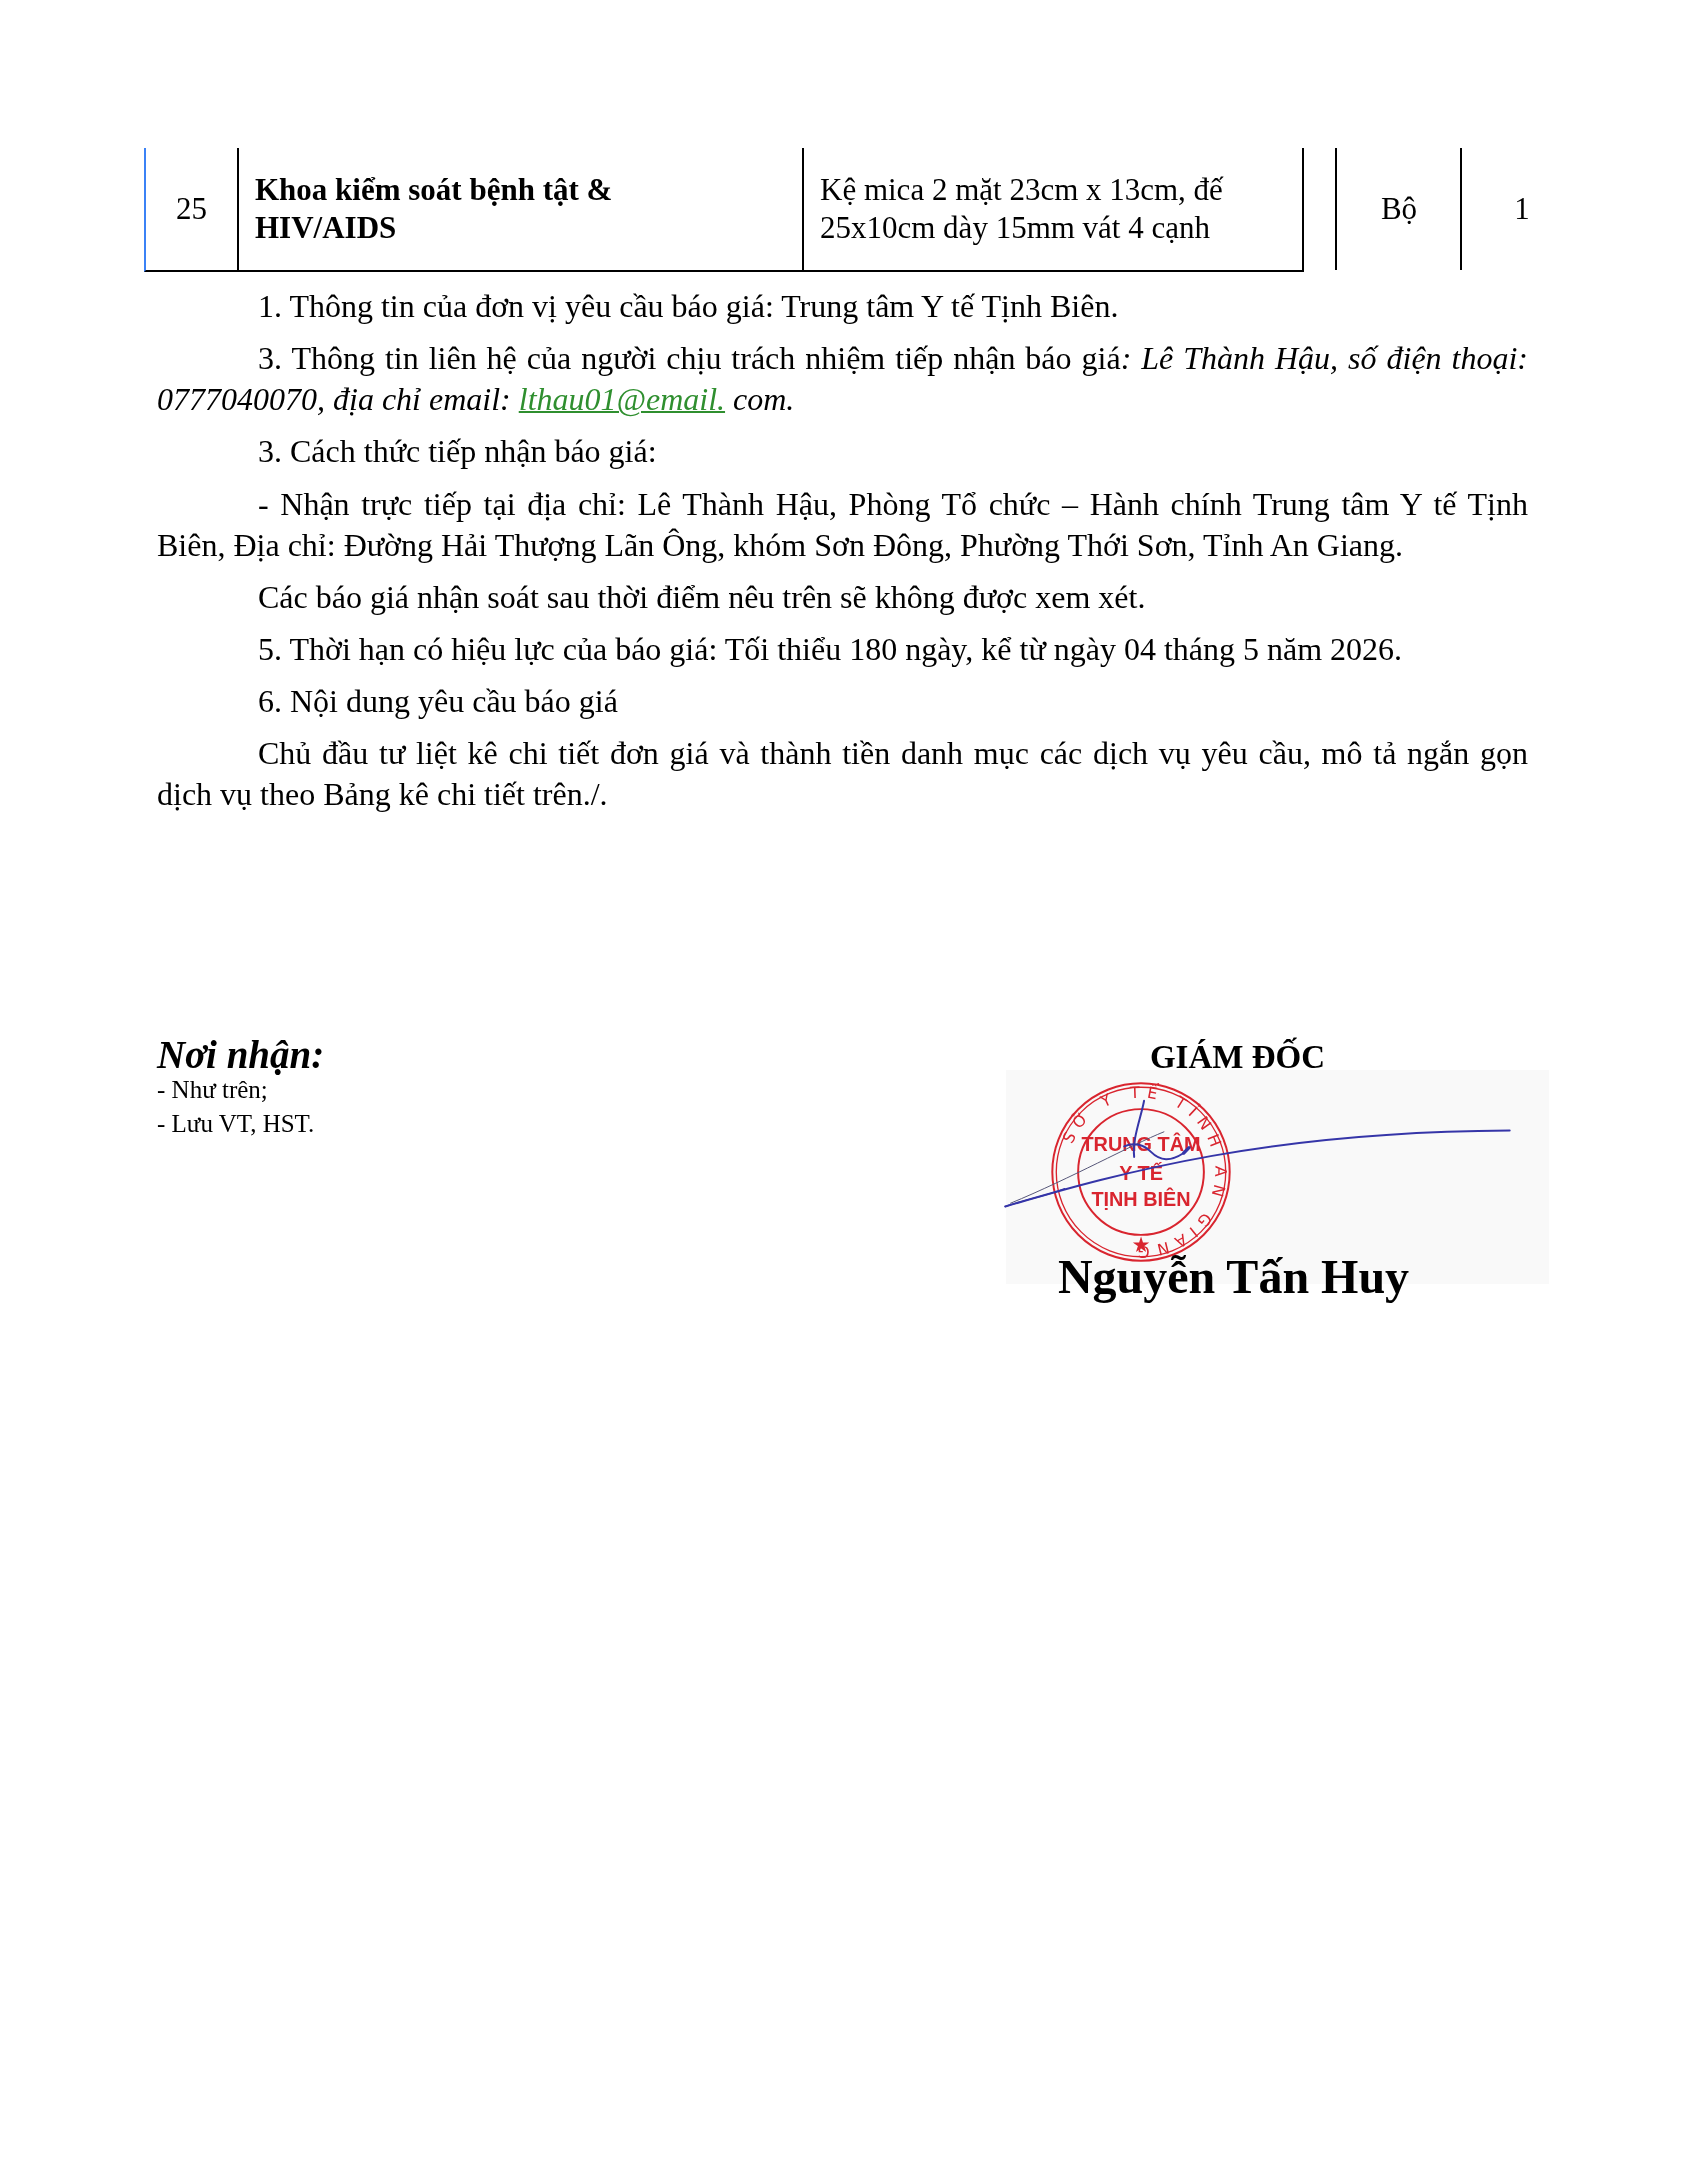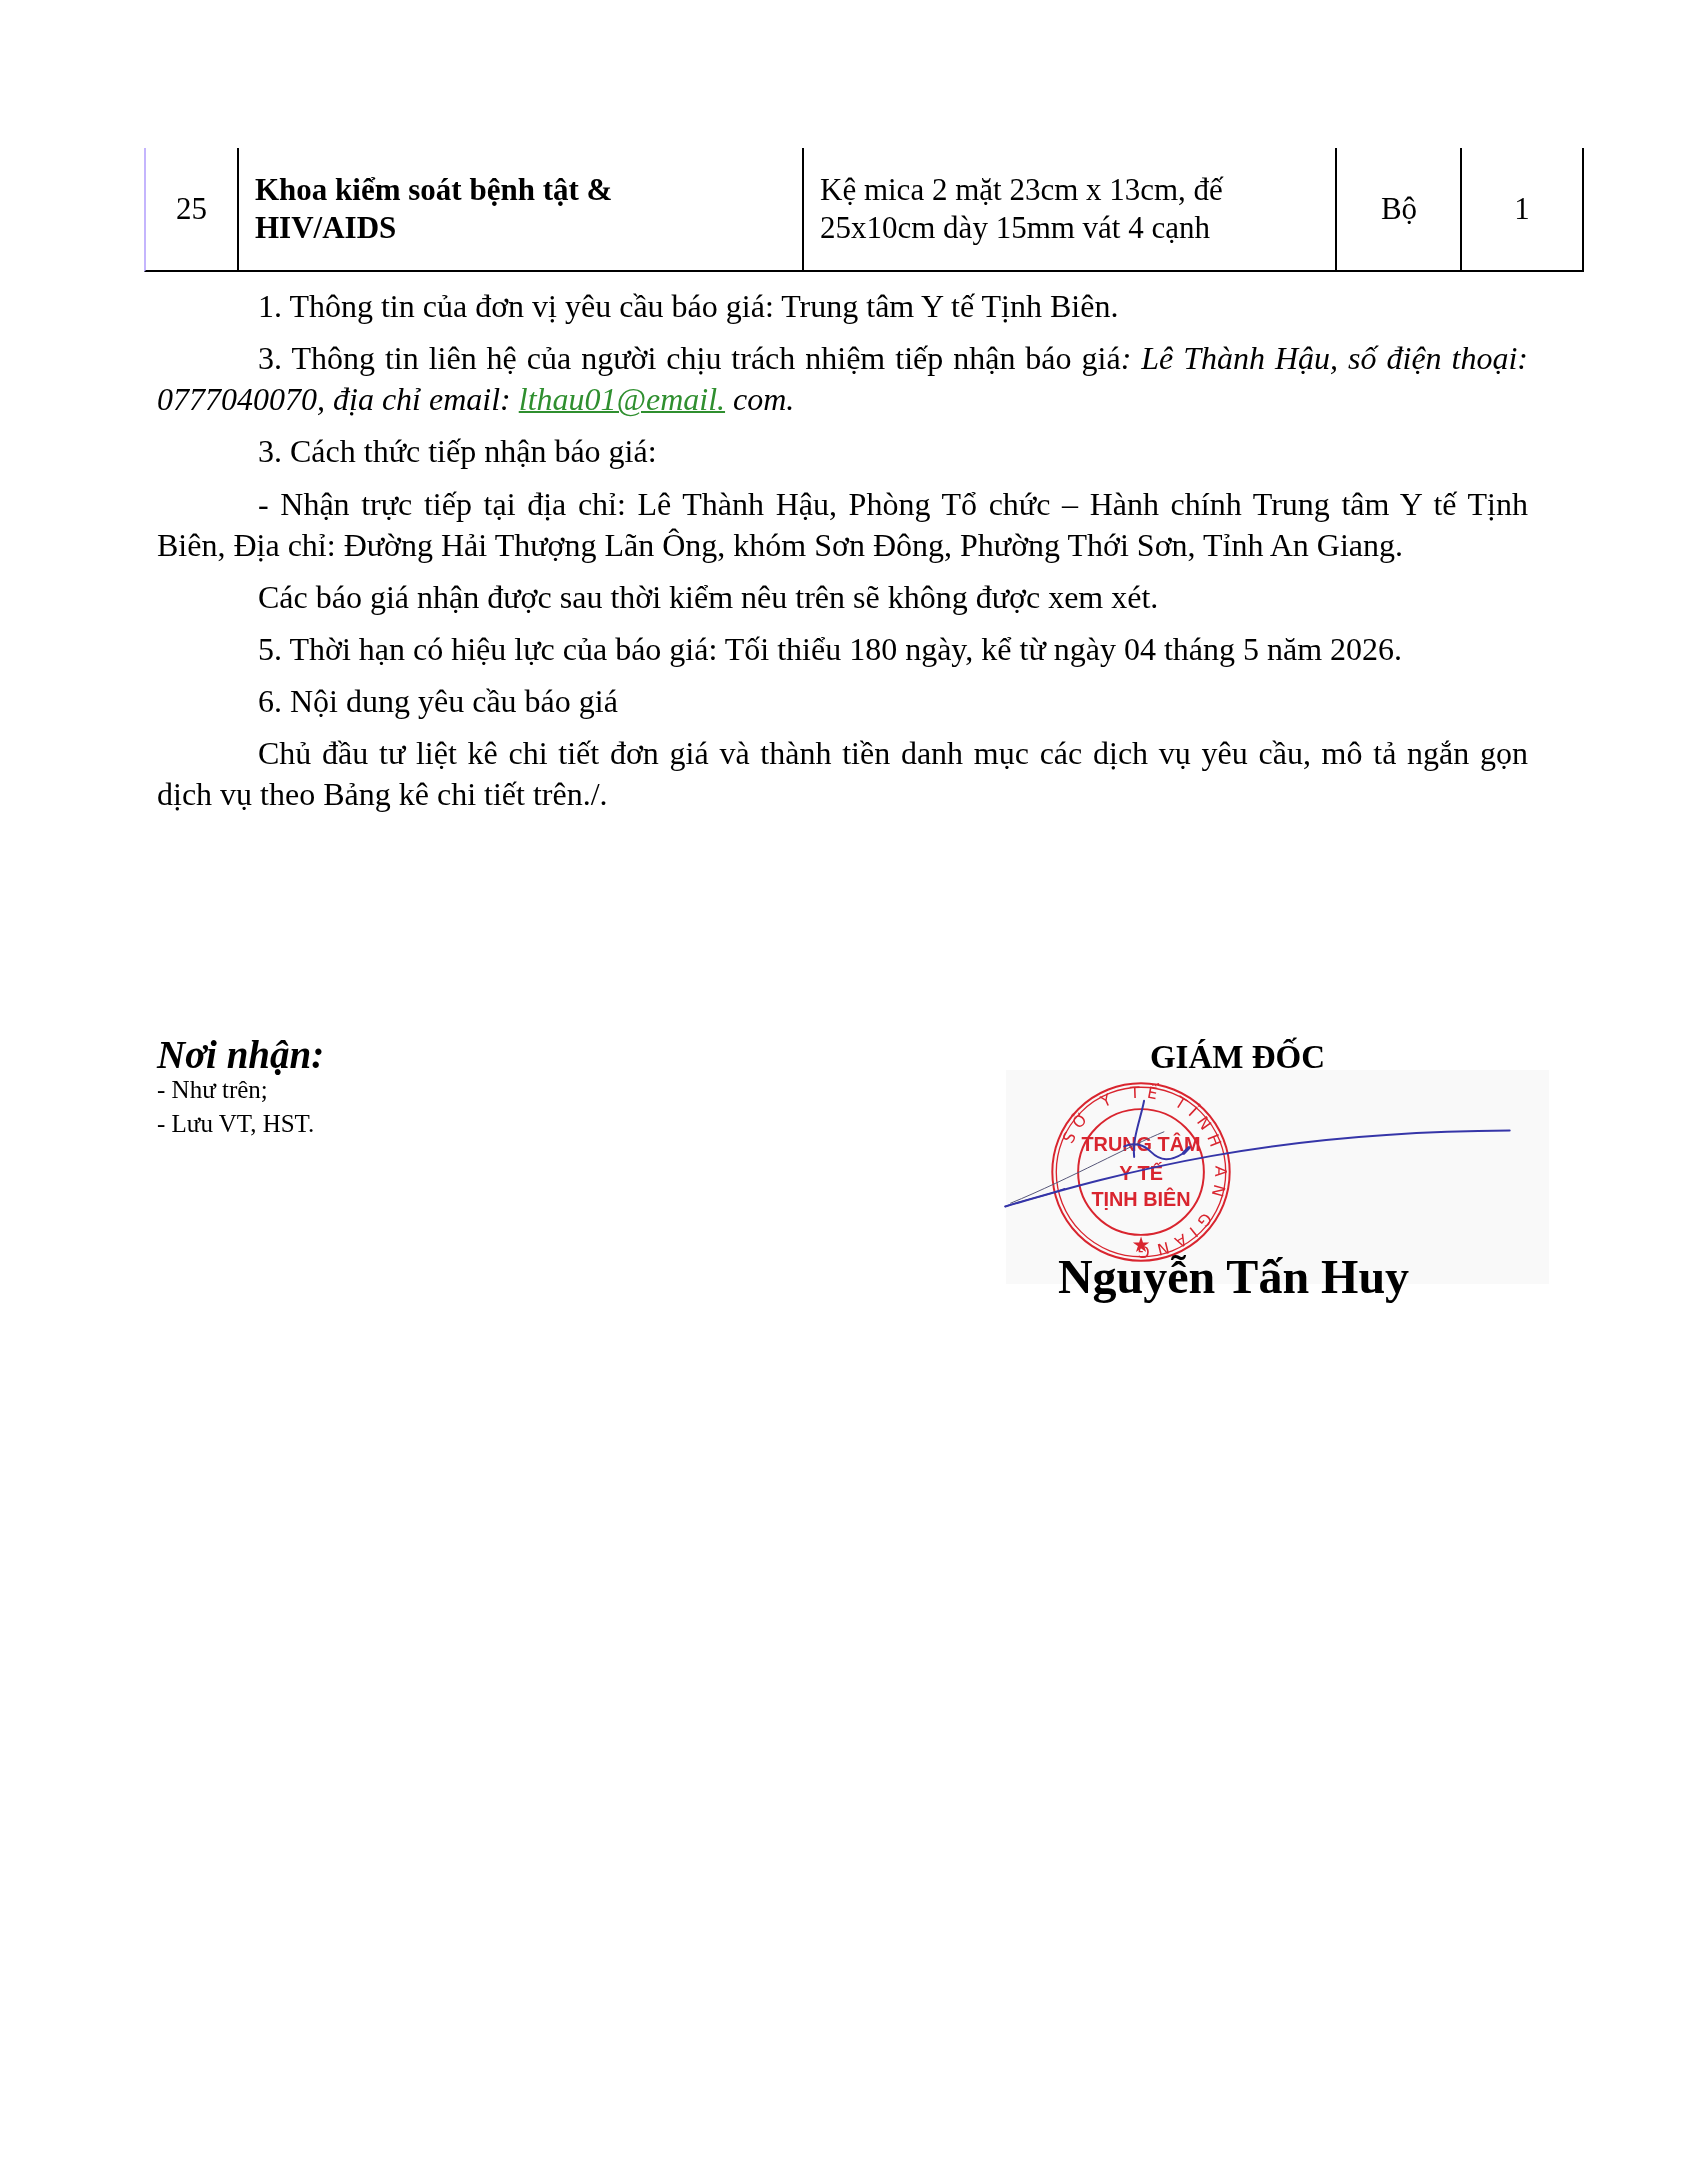--- a/index.html
+++ b/index.html
@@ -7,8 +7,8 @@
          font-family: "Liberation Serif", "DejaVu Serif", serif; color: #000; }
 
   
-  .tbl { position: absolute; left: 144px; top: 148px; width: 1440px; height: 124px;
-         border-left: 2px solid #c4b5fd; border-right: 2px solid #000; border-bottom: 2.6px solid #000;
+  .tbl { position: absolute; left: 144px; top: 148px; width: 1160px; height: 124px;
+         border-left: 2px solid #3b82f6; border-right: 2px solid #000; border-bottom: 2.6px solid #000;
          box-sizing: border-box; }
   .col { position: absolute; top: 0; bottom: 0; border-right: 2px solid #000; box-sizing: border-box; }
   .col.last { border-right: none; }

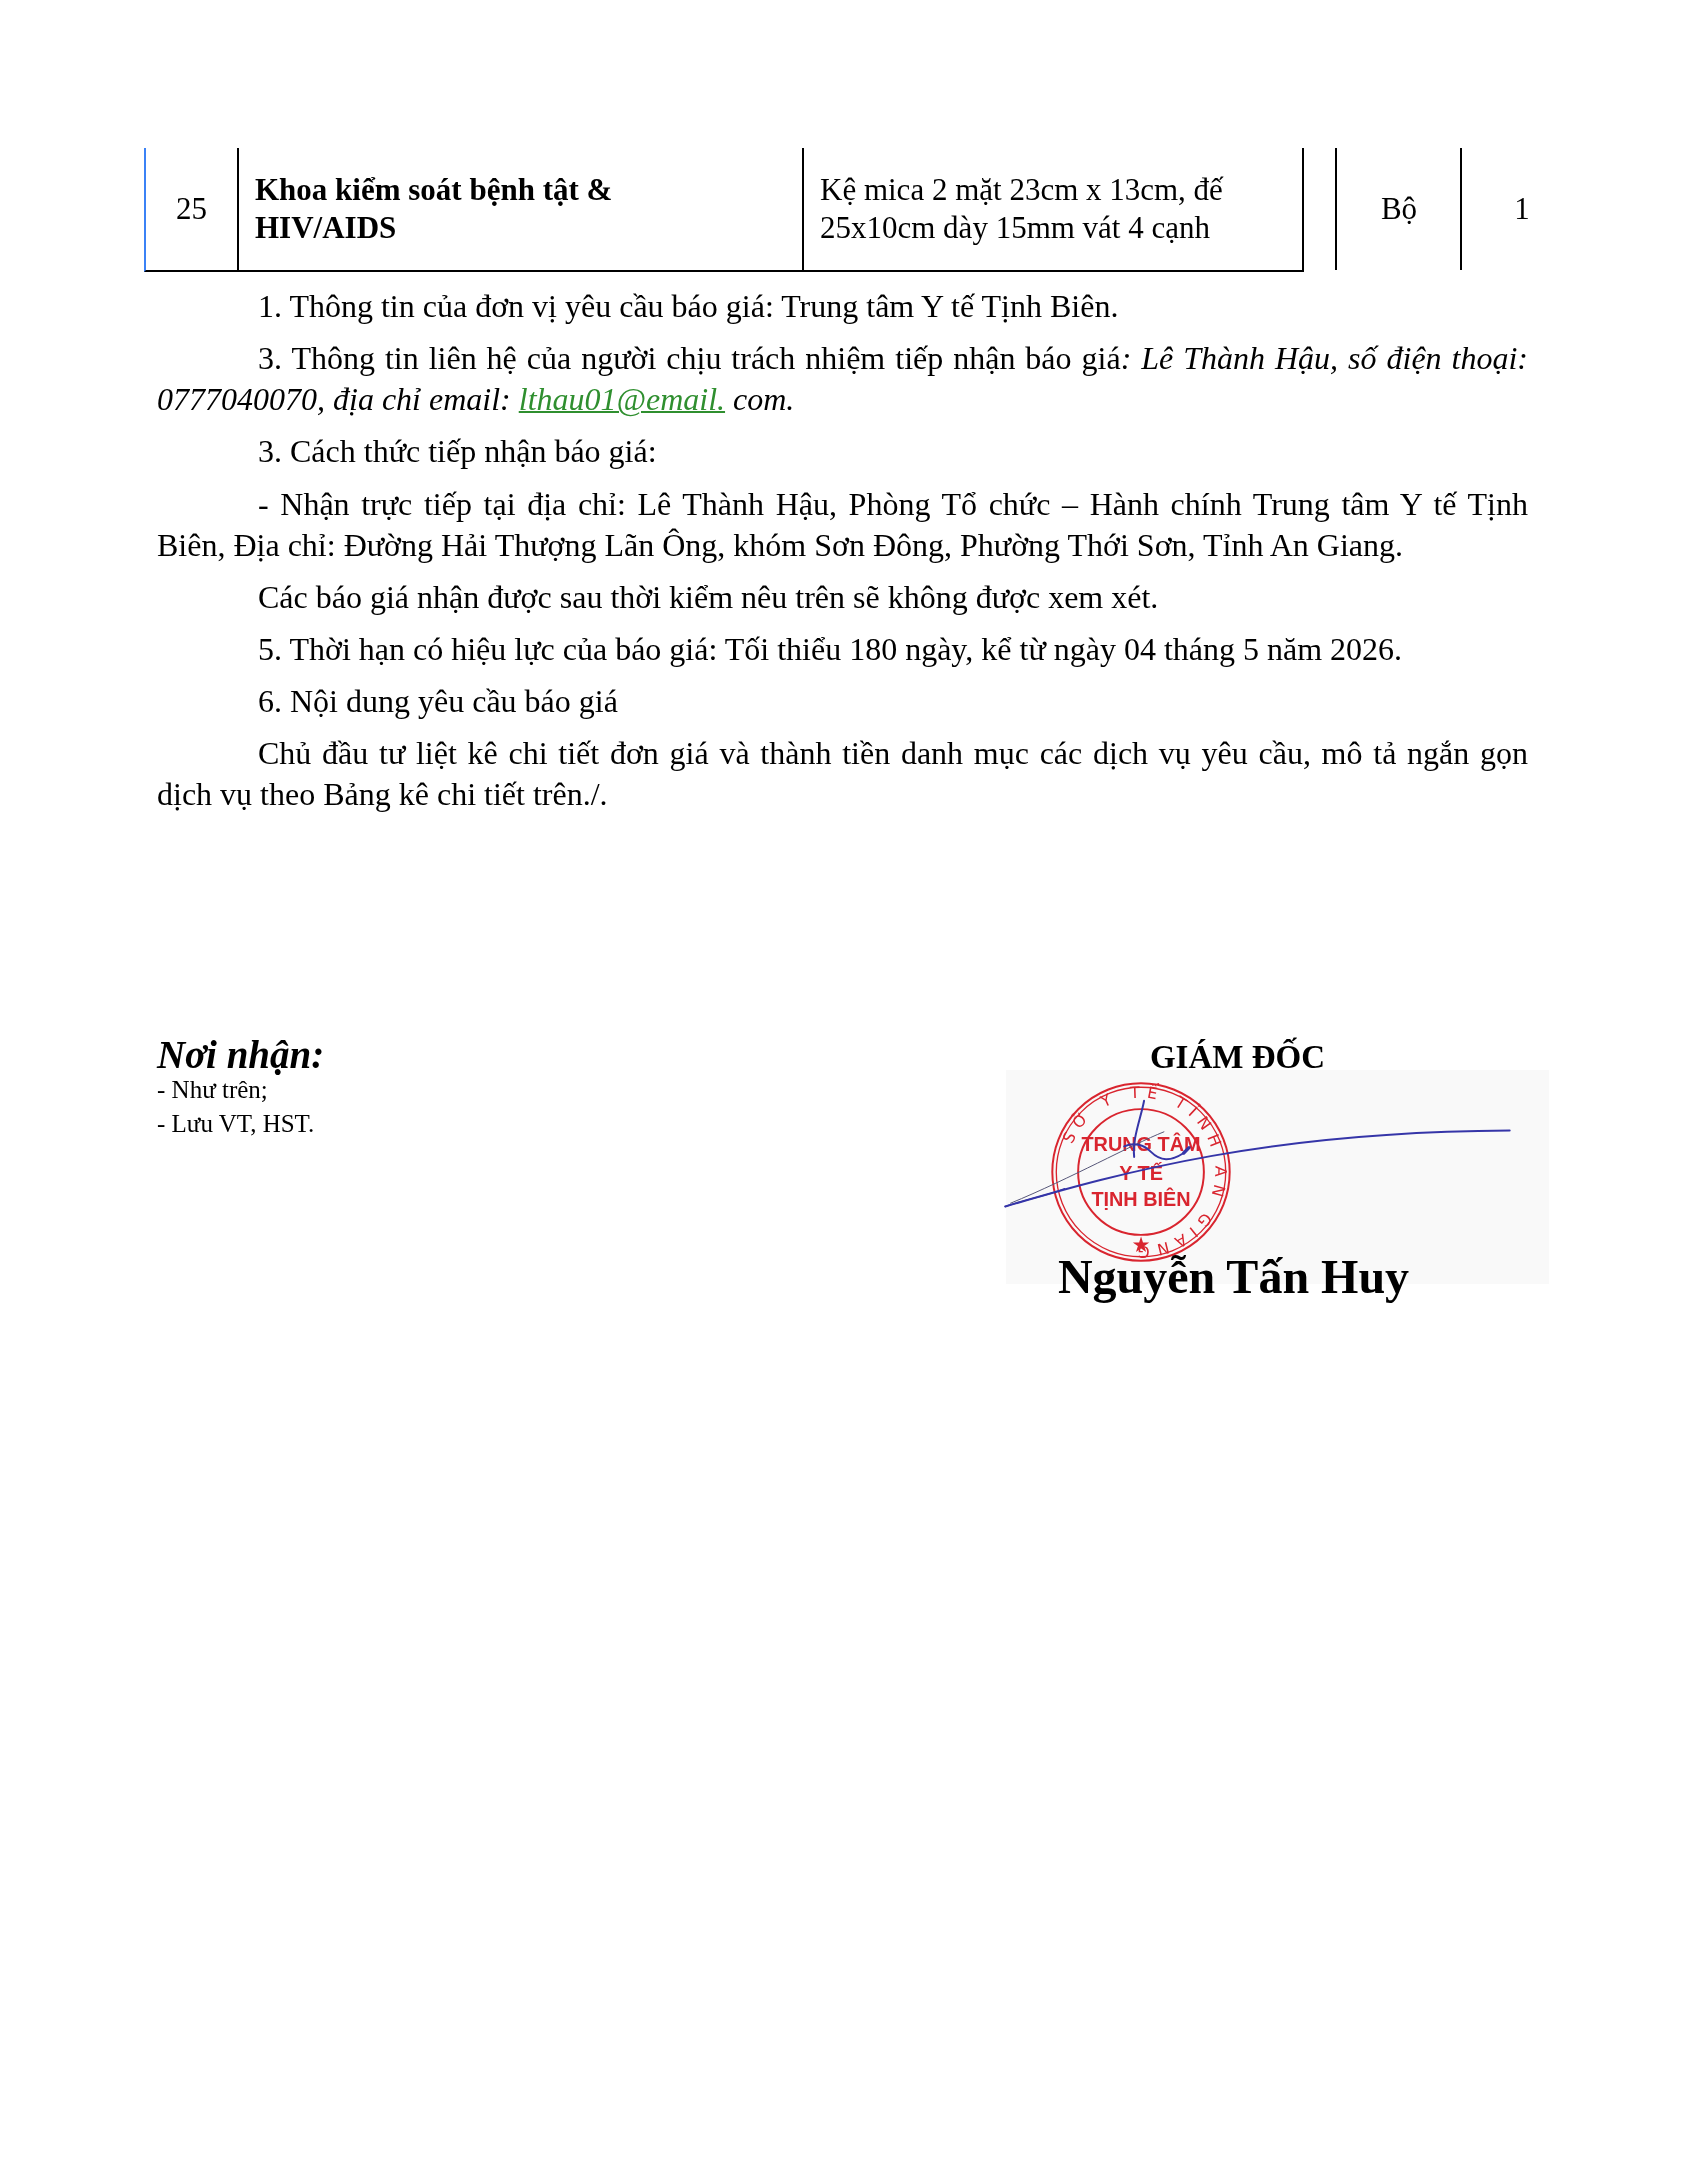--- a/index.html
+++ b/index.html
@@ -72,7 +72,7 @@
   </p>
   <p>3. Cách thức tiếp nhận báo giá:</p>
   <p>- Nhận trực tiếp tại địa chỉ: Lê Thành Hậu, Phòng Tổ chức – Hành chính Trung tâm Y tế Tịnh Biên, Địa chỉ: Đường Hải Thượng Lãn Ông, khóm Sơn Đông, Phường Thới Sơn, Tỉnh An Giang.</p>
-  <p>Các báo giá nhận được sau thời kiểm nêu trên sẽ không được xem xét.</p>
+  <p>Các báo giá nhận soát sau thời điểm nêu trên sẽ không được xem xét.</p>
   <p>5. Thời hạn có hiệu lực của báo giá: Tối thiểu 180 ngày, kể từ ngày 04 tháng 5 năm 2026.</p>
   <p style="margin-bottom:11.2px;">6. Nội dung yêu cầu báo giá</p>
   <p>Chủ đầu tư liệt kê chi tiết đơn giá và thành tiền danh mục các dịch vụ yêu cầu, mô tả ngắn gọn dịch vụ theo Bảng kê chi tiết trên./.</p>

